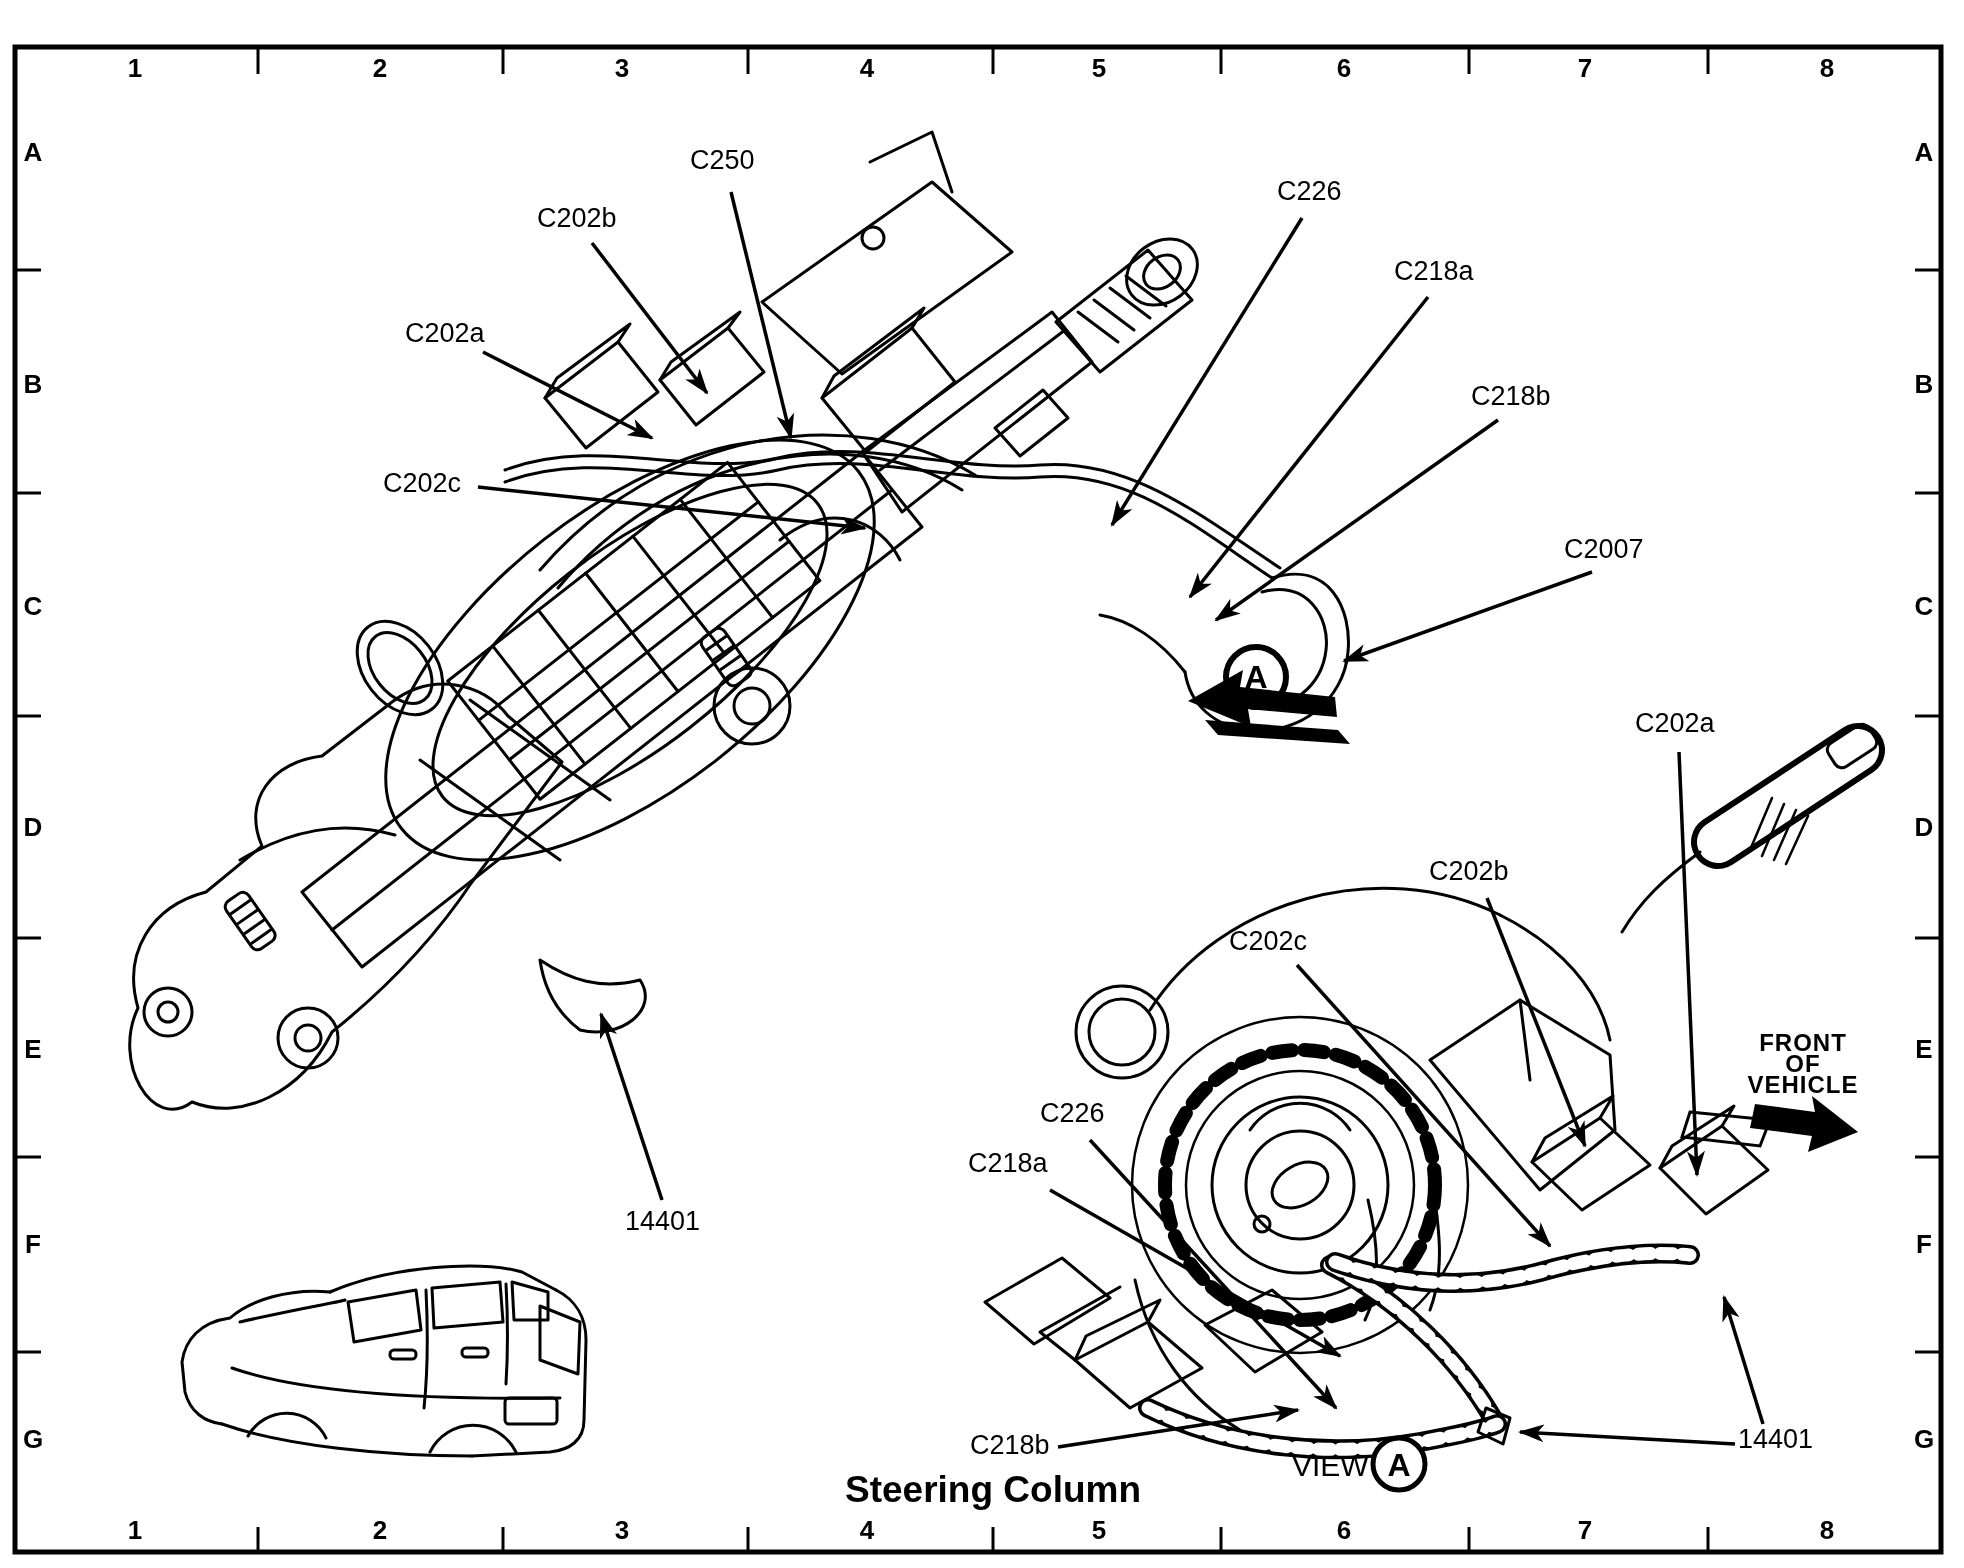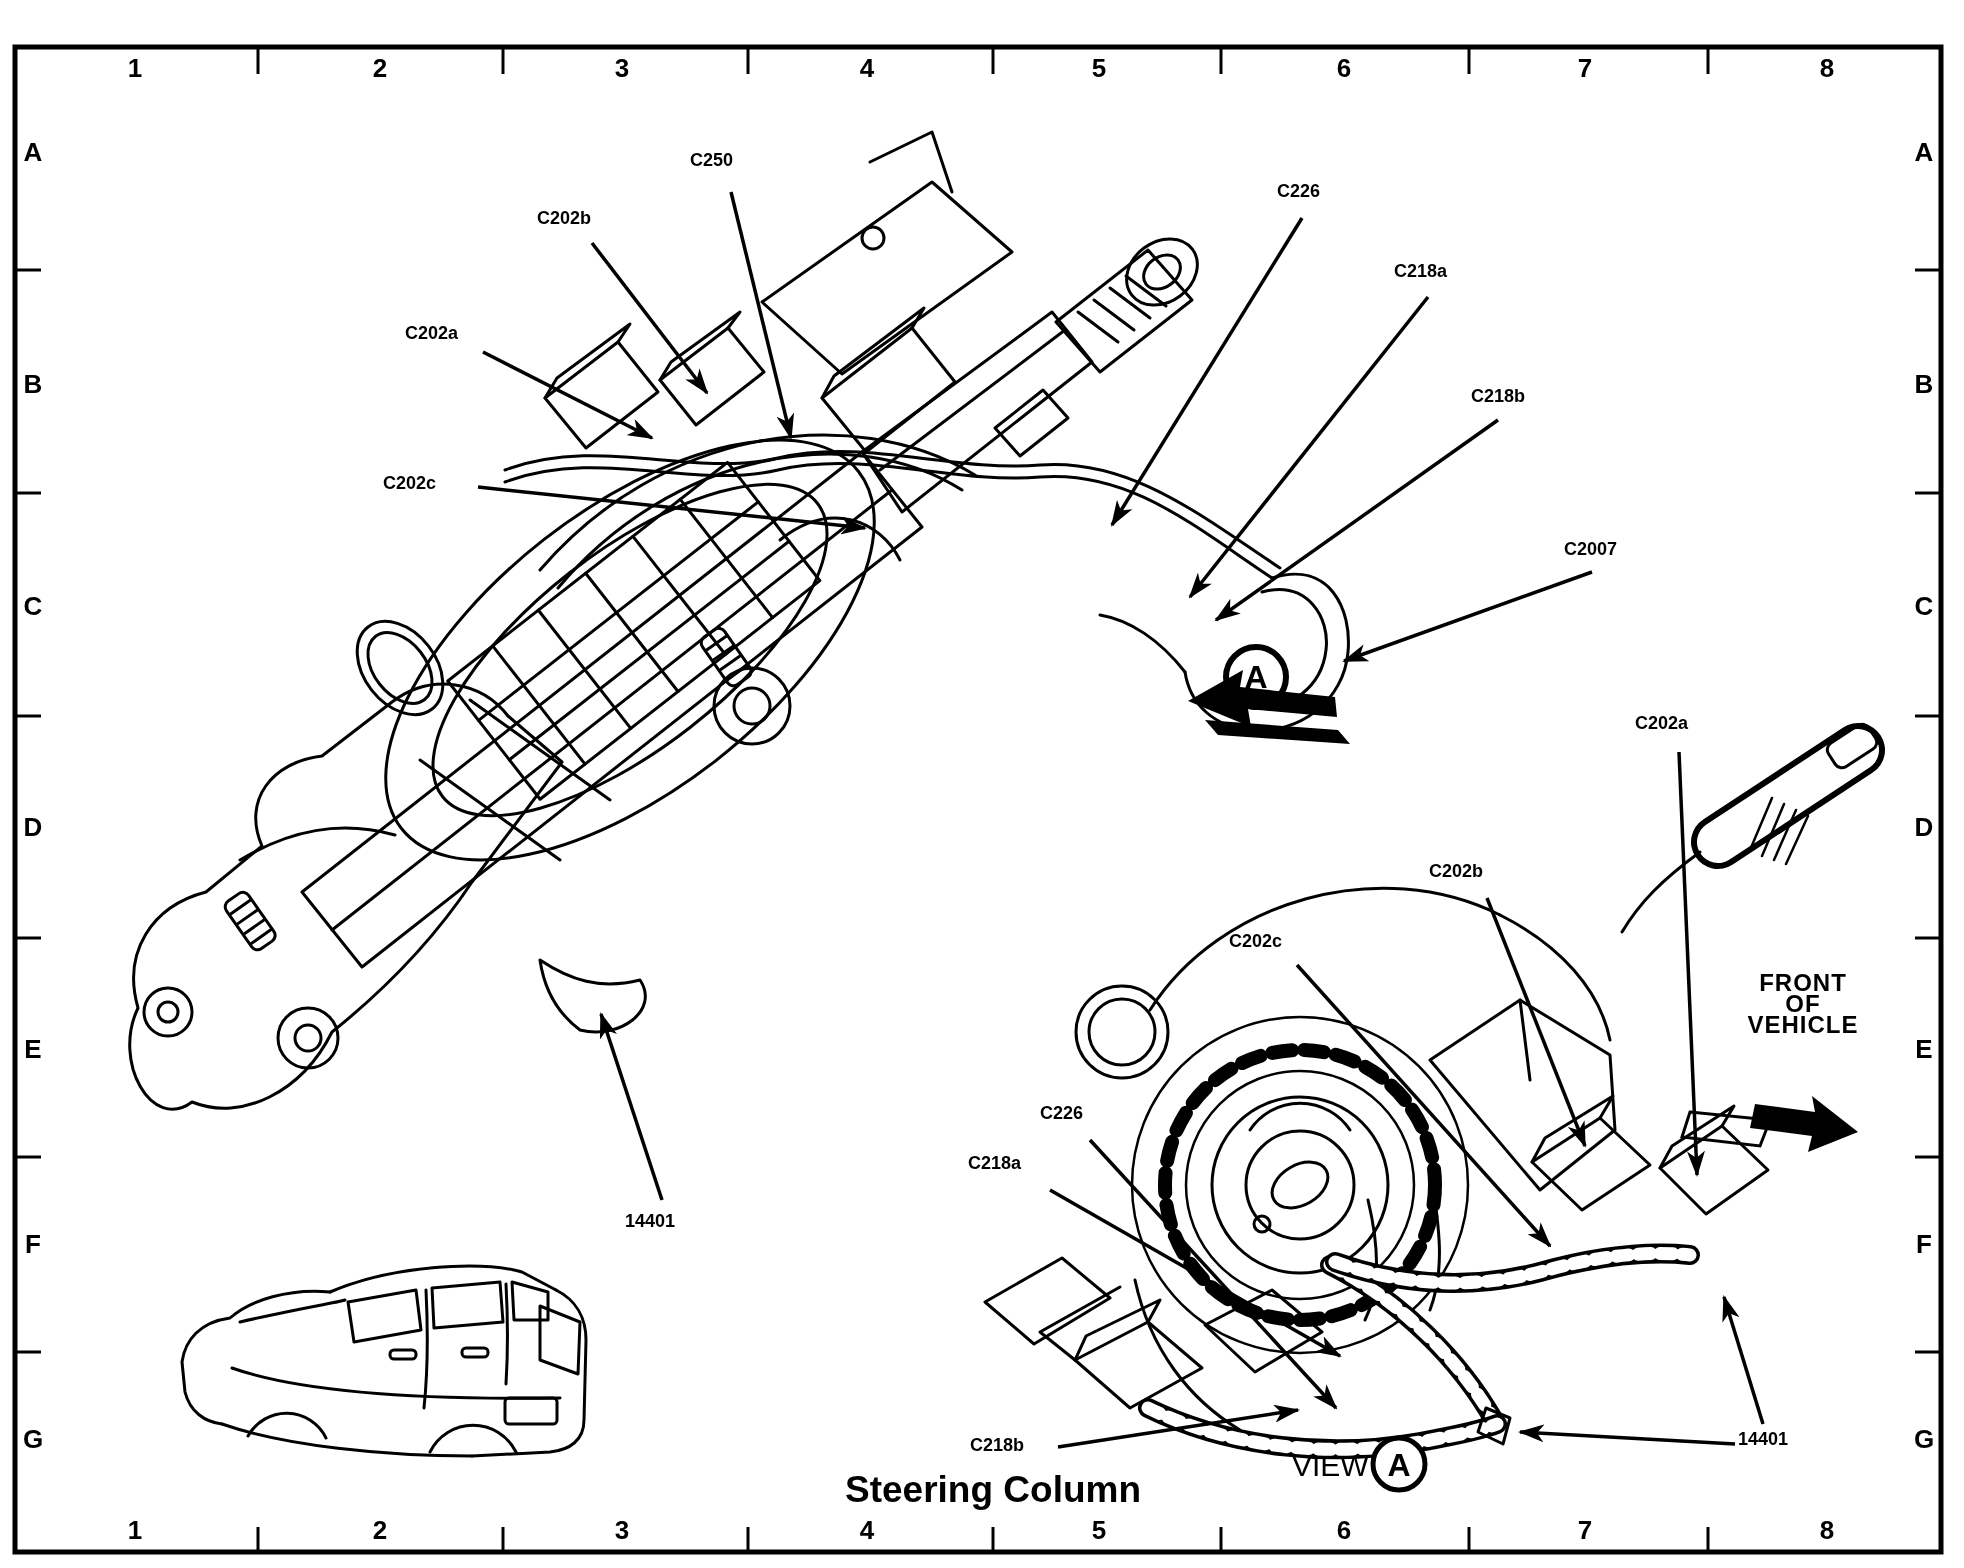--- a/index.html
+++ b/index.html
@@ -6,7 +6,7 @@
   .page{position:relative;width:1964px;height:1568px;background:#ffffff;overflow:hidden;
         font-family:"Liberation Sans", sans-serif;color:#000;}
   .art{position:absolute;left:0;top:0;}
-  .lbl{position:absolute;font-weight:bold;font-size:18px;line-height:30px;white-space:nowrap;}
+  .lbl{position:absolute;font-weight:normal;font-size:27px;line-height:30px;white-space:nowrap;}
   .ruler{position:absolute;font-weight:bold;font-size:26px;line-height:28px;transform:translateX(-50%);}
   .title{position:absolute;font-weight:bold;font-size:37px;line-height:40px;white-space:nowrap;text-align:right;}
   .viewword{position:absolute;font-weight:normal;font-size:30px;line-height:32px;}

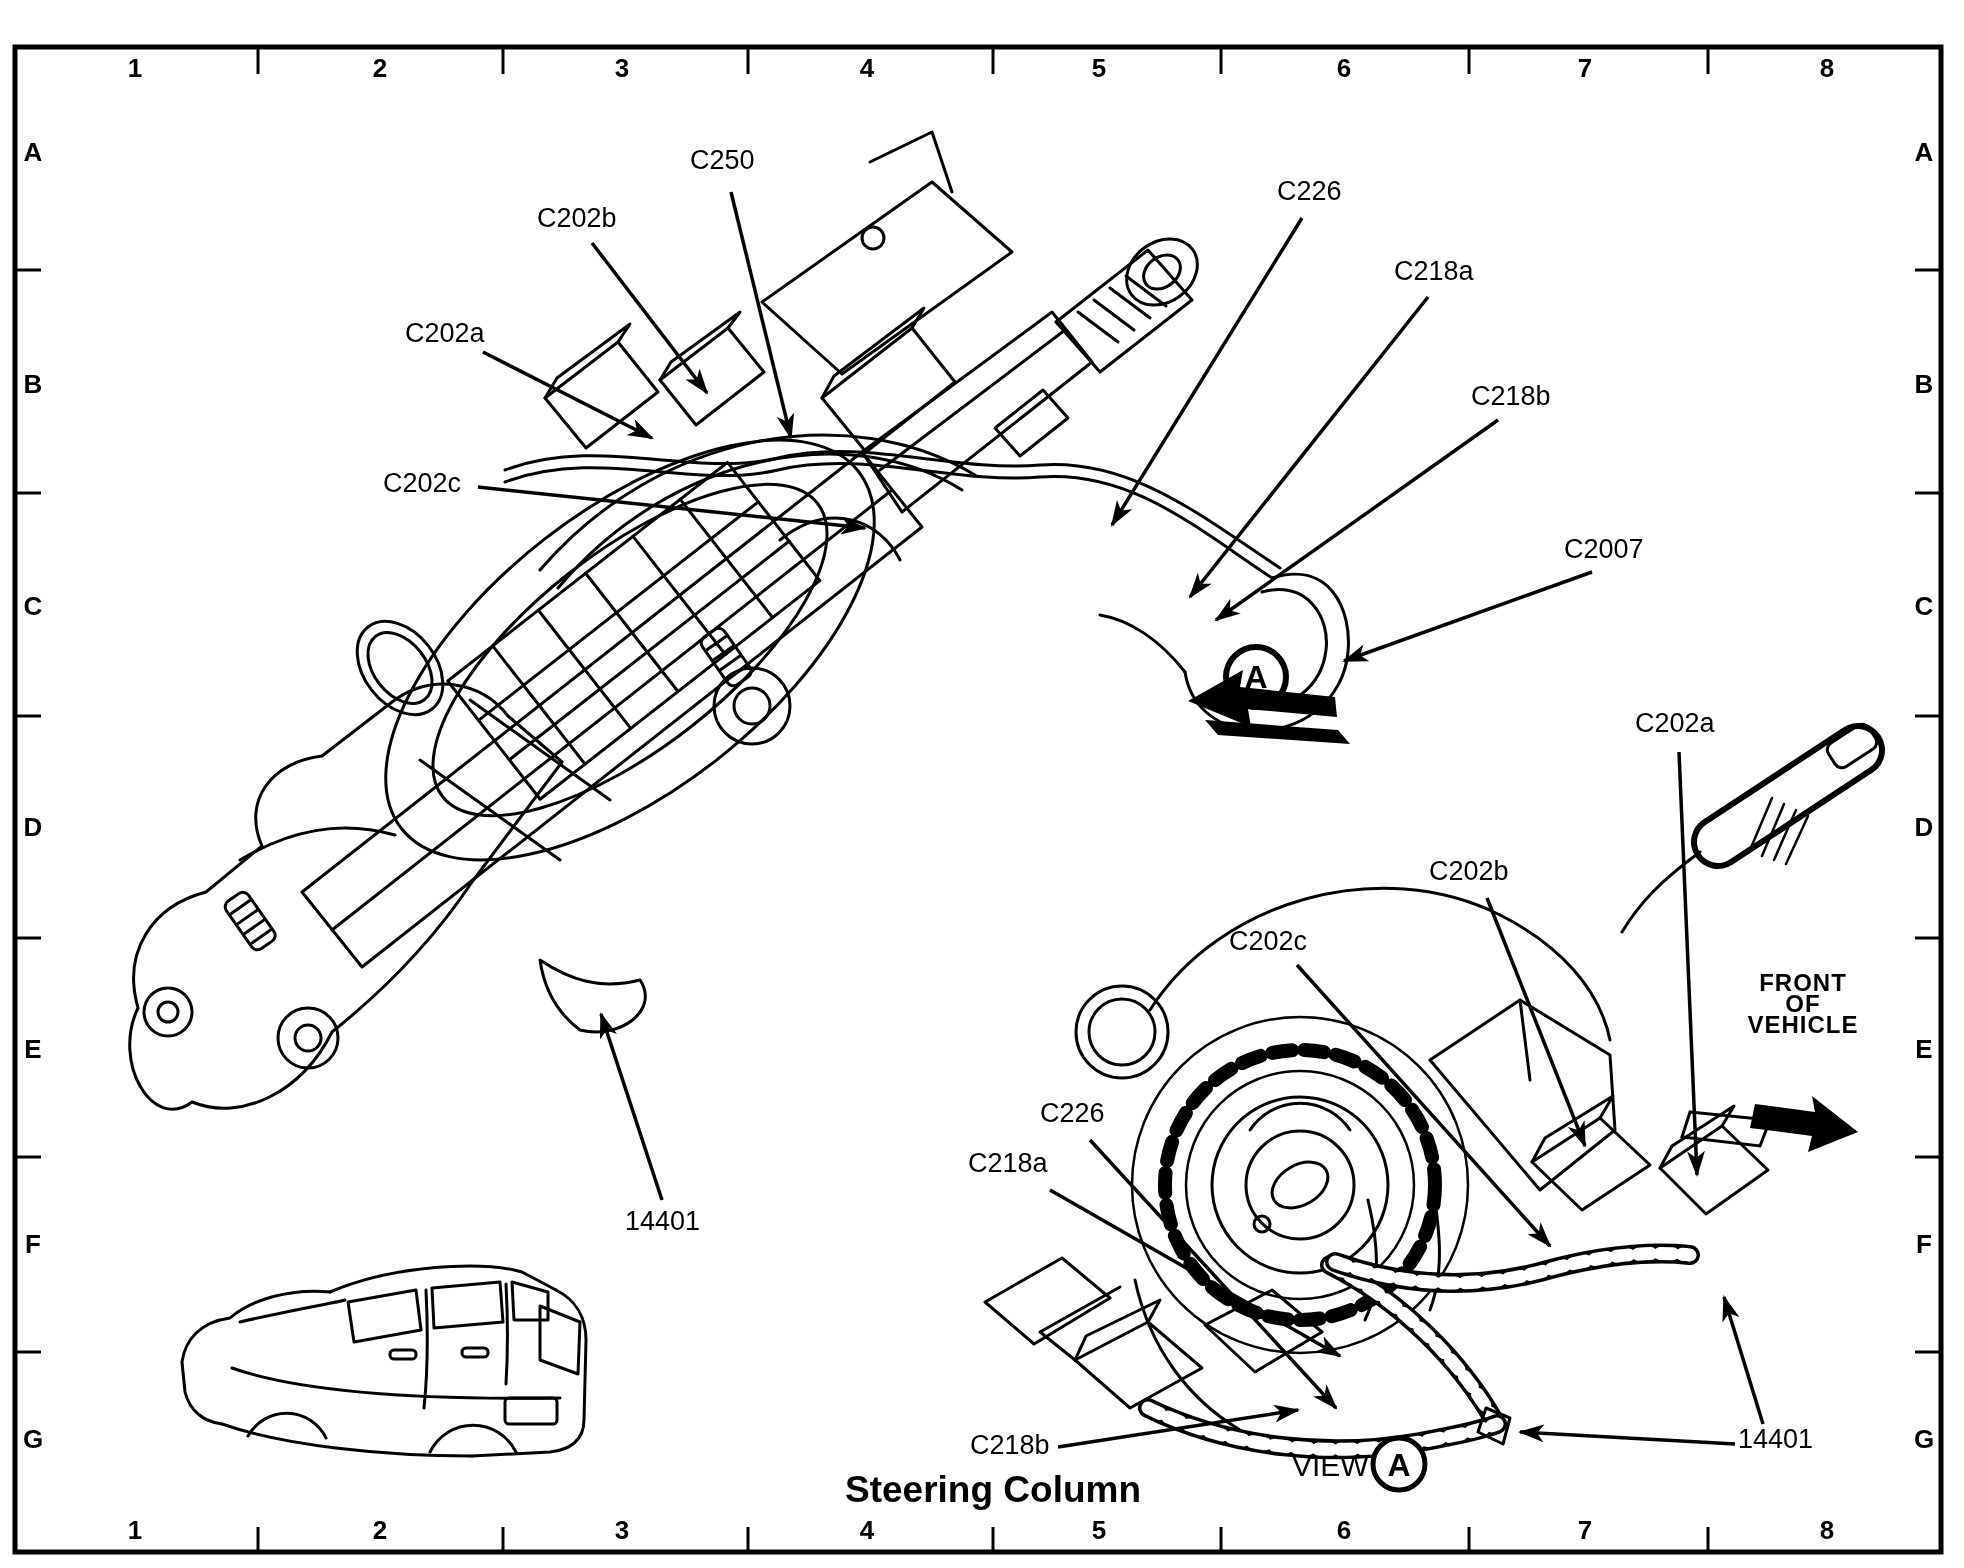--- a/index.html
+++ b/index.html
@@ -296,7 +296,7 @@
 
   <div class="circleletter" style="left:1256px;top:660px">A</div>
 
-  <div class="fov" style="left:1723px;top:972px">
+  <div class="fov" style="left:1723px;top:1032px">
     <div>FRONT</div>
     <div>OF</div>
     <div>VEHICLE</div>

